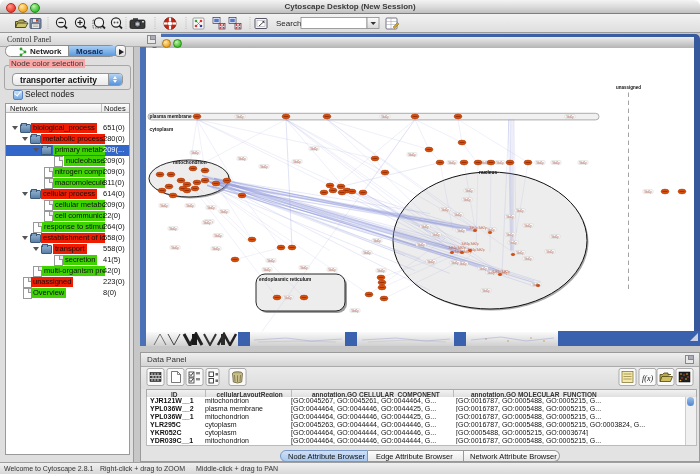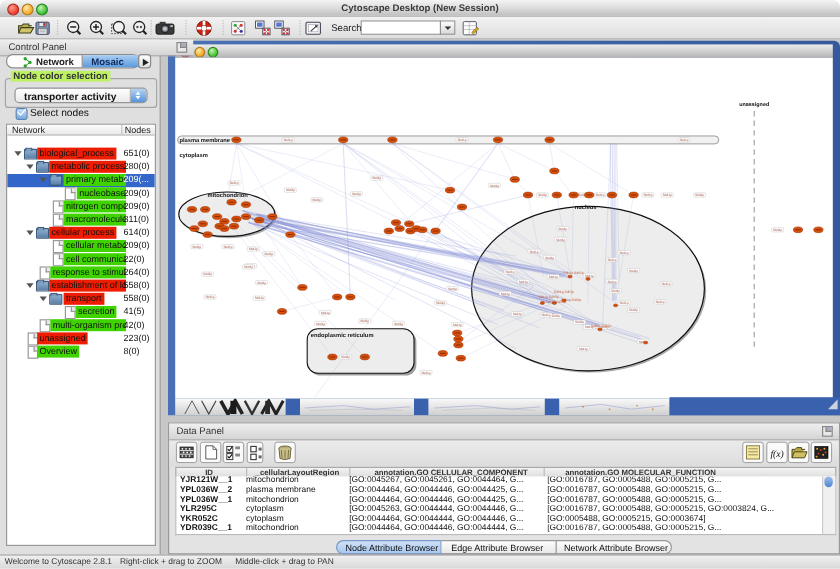--- a/index.html
+++ b/index.html
@@ -18,7 +18,7 @@
   #toolbar{left:0;top:14px;width:700px;height:19px;background:linear-gradient(#f2f2f2,#dedede);border-bottom:1px solid #9a9a9a;box-sizing:border-box;}
   
   #cpanel{left:0;top:33px;width:134px;height:429px;background:#dfdfdf;border-right:1px solid #9a9a9a;box-sizing:border-box;}
-  #cphead{left:0;top:0;width:161px;height:13px;background:linear-gradient(#efefef,#d4d4d4);border-bottom:1px solid #aaa;}
+  #cphead{left:0;top:0;width:161px;height:13px;background:linear-gradient(#efefef,#d4d4d4);border-bottom:1px solid #aaa;font-family:Liberation Serif, serif;}
   #cphead span{position:absolute;left:7px;top:2px;font-size:8px;color:#333;}
   .floatico{position:absolute;width:7px;height:7px;border:1px solid #888;background:#e8e8e8;}
   .floatico:after{content:"";position:absolute;right:0px;top:0px;width:4px;height:3px;background:#aab;border-left:1px solid #888;border-bottom:1px solid #888;}

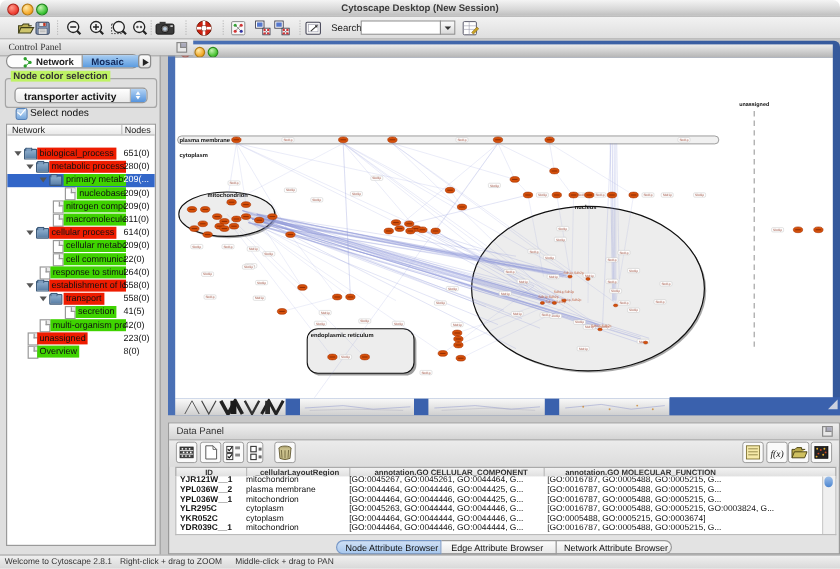--- a/index.html
+++ b/index.html
@@ -31,7 +31,7 @@
   #tabarrow:after{content:"";position:absolute;left:3px;top:3px;border-left:5px solid #222;border-top:3px solid transparent;border-bottom:3px solid transparent;}
   
   #grpbox{left:4px;top:32px;width:125px;height:23px;border:1px solid #a6a6a6;border-radius:3px;}
-  #grplabel{left:9px;top:26px;font-size:8px;font-weight:bold;color:#333;background:#bef264;padding:0 2px;}
+  #grplabel{left:9px;top:26px;font-size:8px;font-weight:normal;color:#333;background:#fca5a5;padding:0 2px;}
   #combo{left:12px;top:40px;width:111px;height:13px;background:linear-gradient(#ffffff,#e9e9e9);border:1px solid #969696;border-radius:4px;box-sizing:border-box;}
   #combo .ct{position:absolute;left:7px;top:1px;font-size:8.5px;color:#111;font-weight:bold;}
   #combo .stepper{position:absolute;right:0;top:0;width:13px;height:11px;border-radius:0 3px 3px 0;background:linear-gradient(#b4d3f4,#5694dd);border-left:1px solid #969696;}

